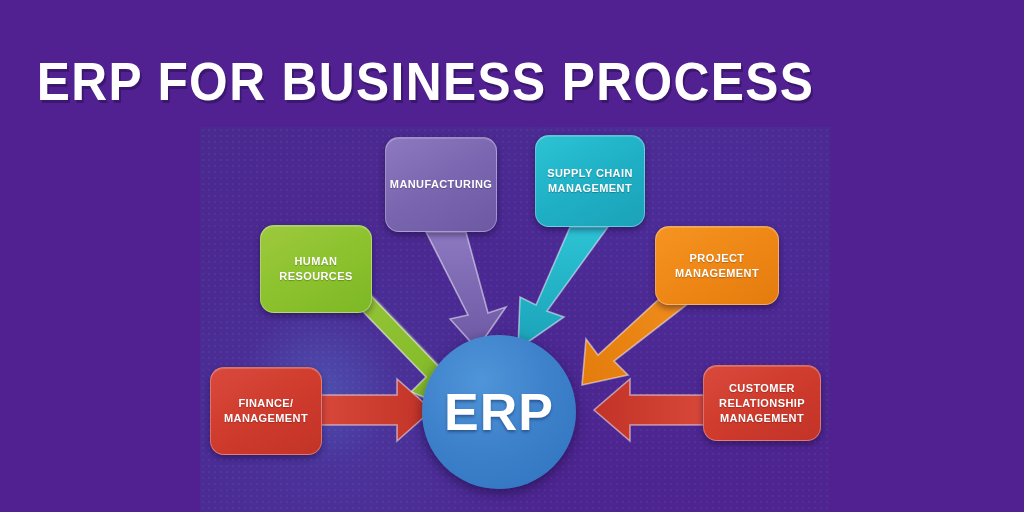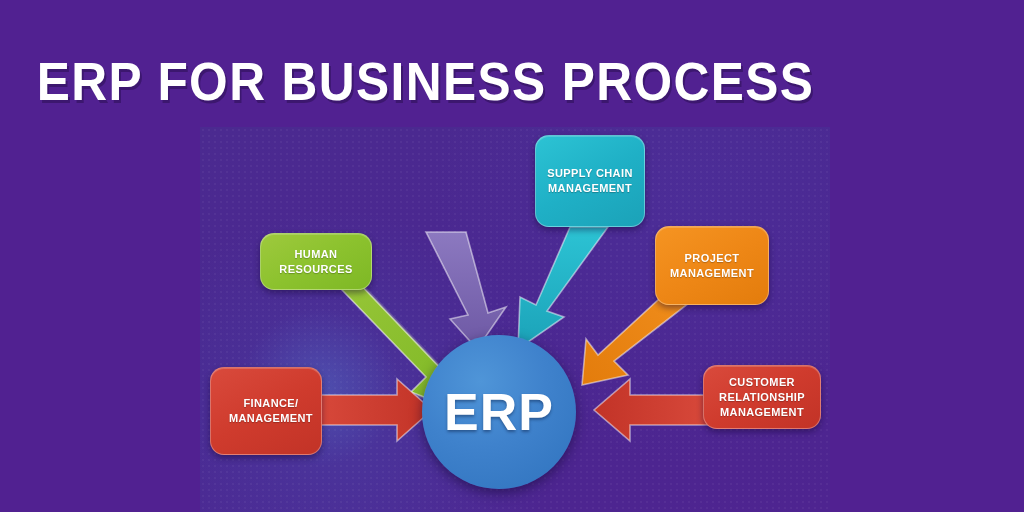--- a/index.html
+++ b/index.html
@@ -207,6 +207,9 @@
       <span class="erp-text">ERP</span>
     </div>
 
+    <div class="node" id="node-manufacturing">
+      <span class="lbl">MANUFACTURING</span>
+    </div>
 
     <div class="node" id="node-supply">
       <span class="lbl">SUPPLY CHAIN MANAGEMENT</span>

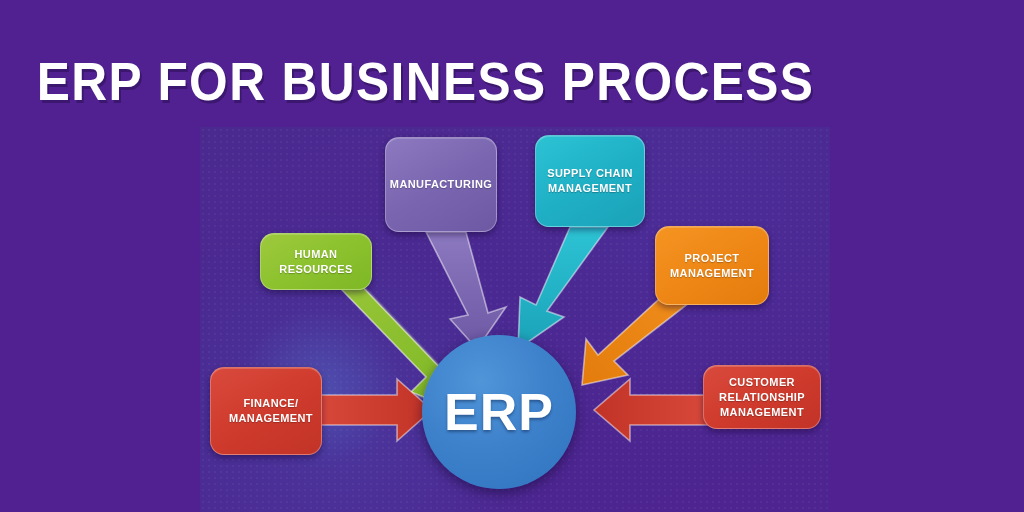--- a/index.html
+++ b/index.html
@@ -91,7 +91,7 @@
     background:linear-gradient(150deg,#2cc3d4 0%, #1fb0c6 50%, #1ba2b8 100%);
   }
   #node-hr{
-    left:60px; top:106px; width:112px; height:57px;
+    left:60px; top:98px; width:112px; height:88px;
     background:linear-gradient(150deg,#9ec93d 0%, #8cc22e 50%, #7eb825 100%);
   }
   #node-project{

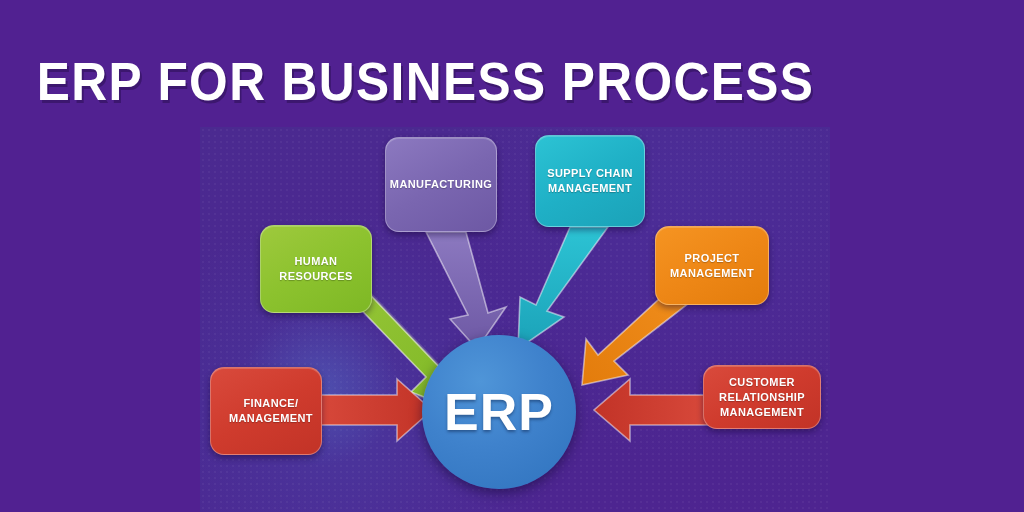--- a/index.html
+++ b/index.html
@@ -95,7 +95,7 @@
     background:linear-gradient(150deg,#9ec93d 0%, #8cc22e 50%, #7eb825 100%);
   }
   #node-project{
-    left:455px; top:99px; width:114px; height:79px;
+    left:455px; top:99px; width:124px; height:79px;
     background:linear-gradient(150deg,#f59422 0%, #ee8716 50%, #e37c0c 100%);
   }
   #node-finance{

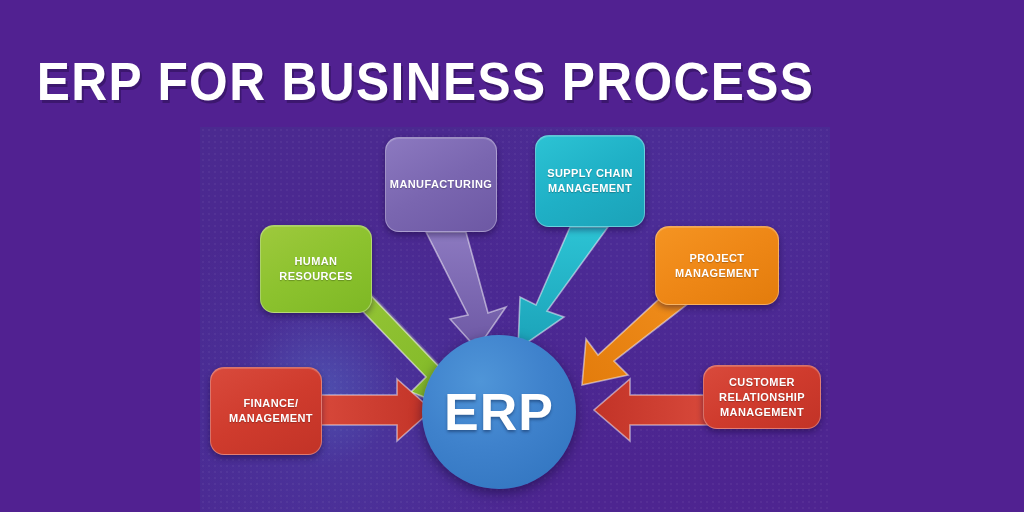--- a/index.html
+++ b/index.html
@@ -104,7 +104,7 @@
     justify-content:flex-end;
   }
   #node-crm{
-    left:503px; top:238px; width:118px; height:64px;
+    left:503px; top:238px; width:118px; height:76px;
     background:linear-gradient(150deg,#d94a3c 0%, #cf3b2d 50%, #c23327 100%);
   }
 

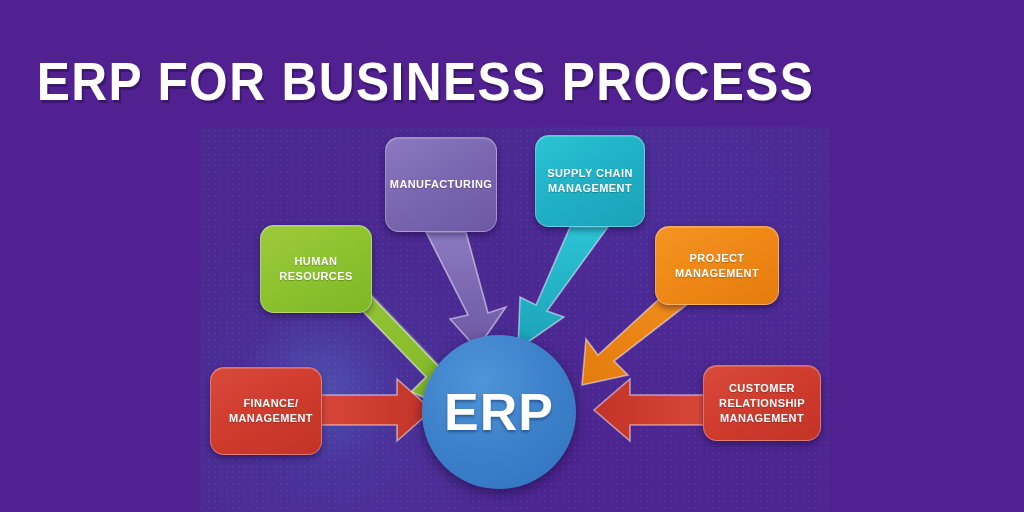--- a/index.html
+++ b/index.html
@@ -101,7 +101,6 @@
   #node-finance{
     left:10px; top:240px; width:112px; height:88px;
     background:linear-gradient(150deg,#d94a3c 0%, #cf3b2d 50%, #c23327 100%);
-    justify-content:flex-end;
   }
   #node-crm{
     left:503px; top:238px; width:118px; height:76px;

